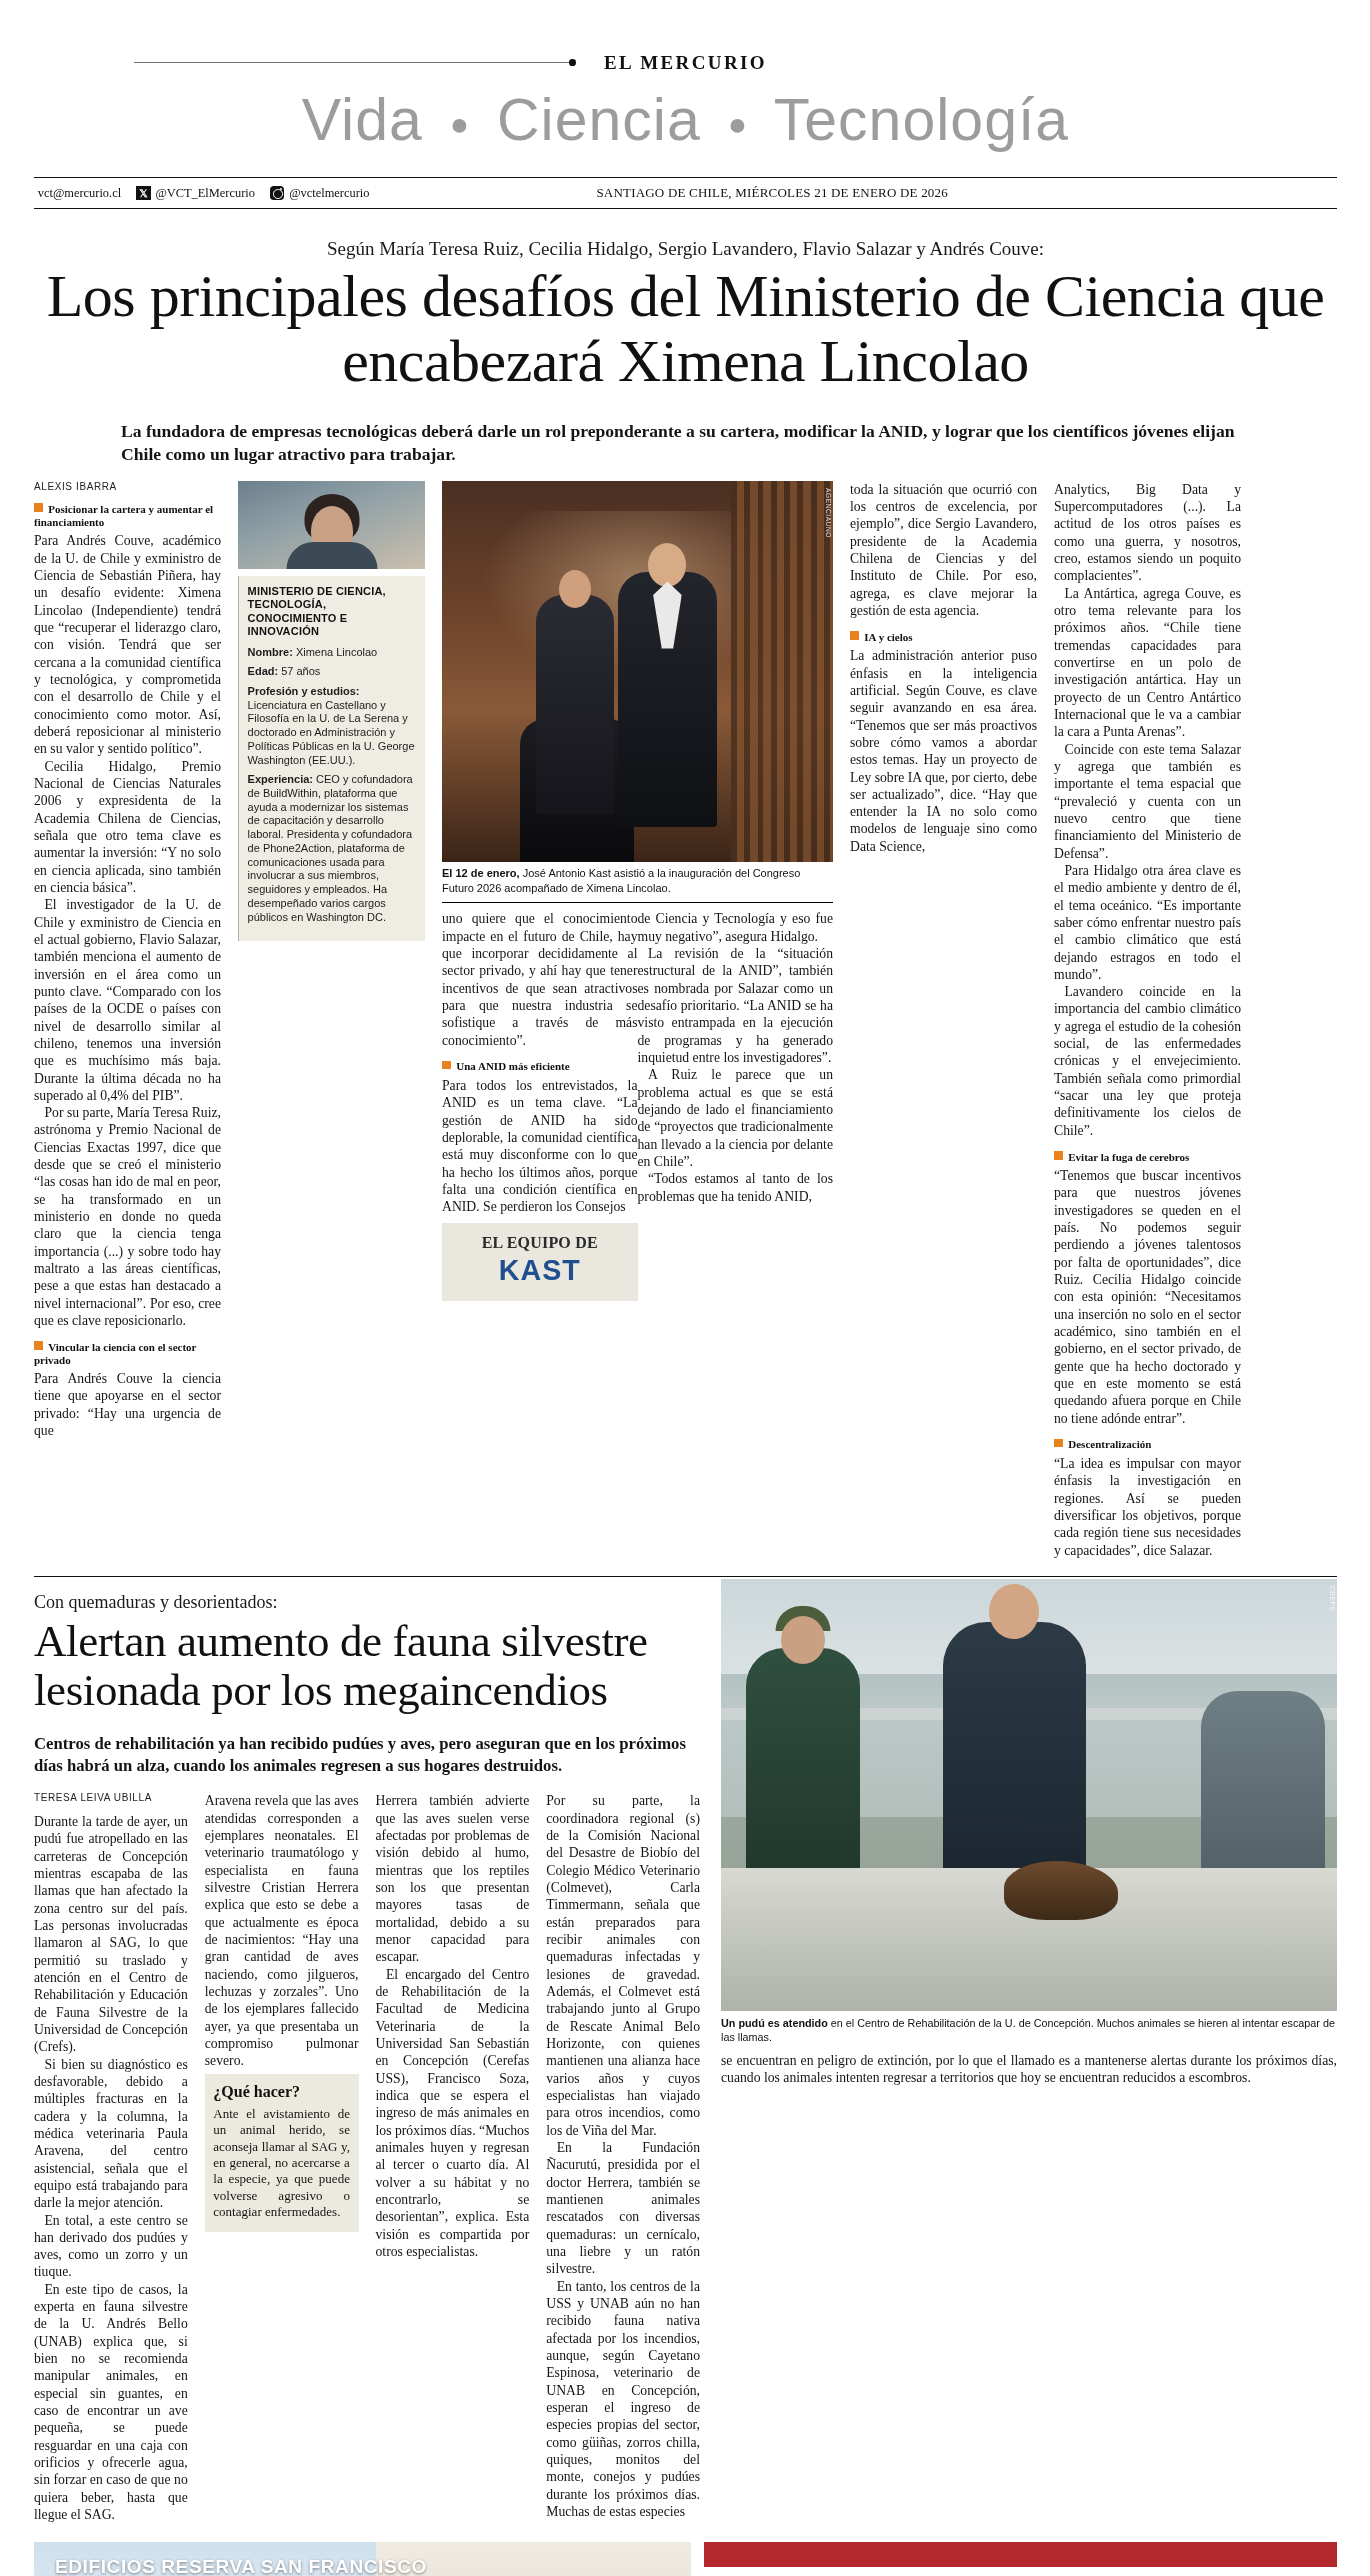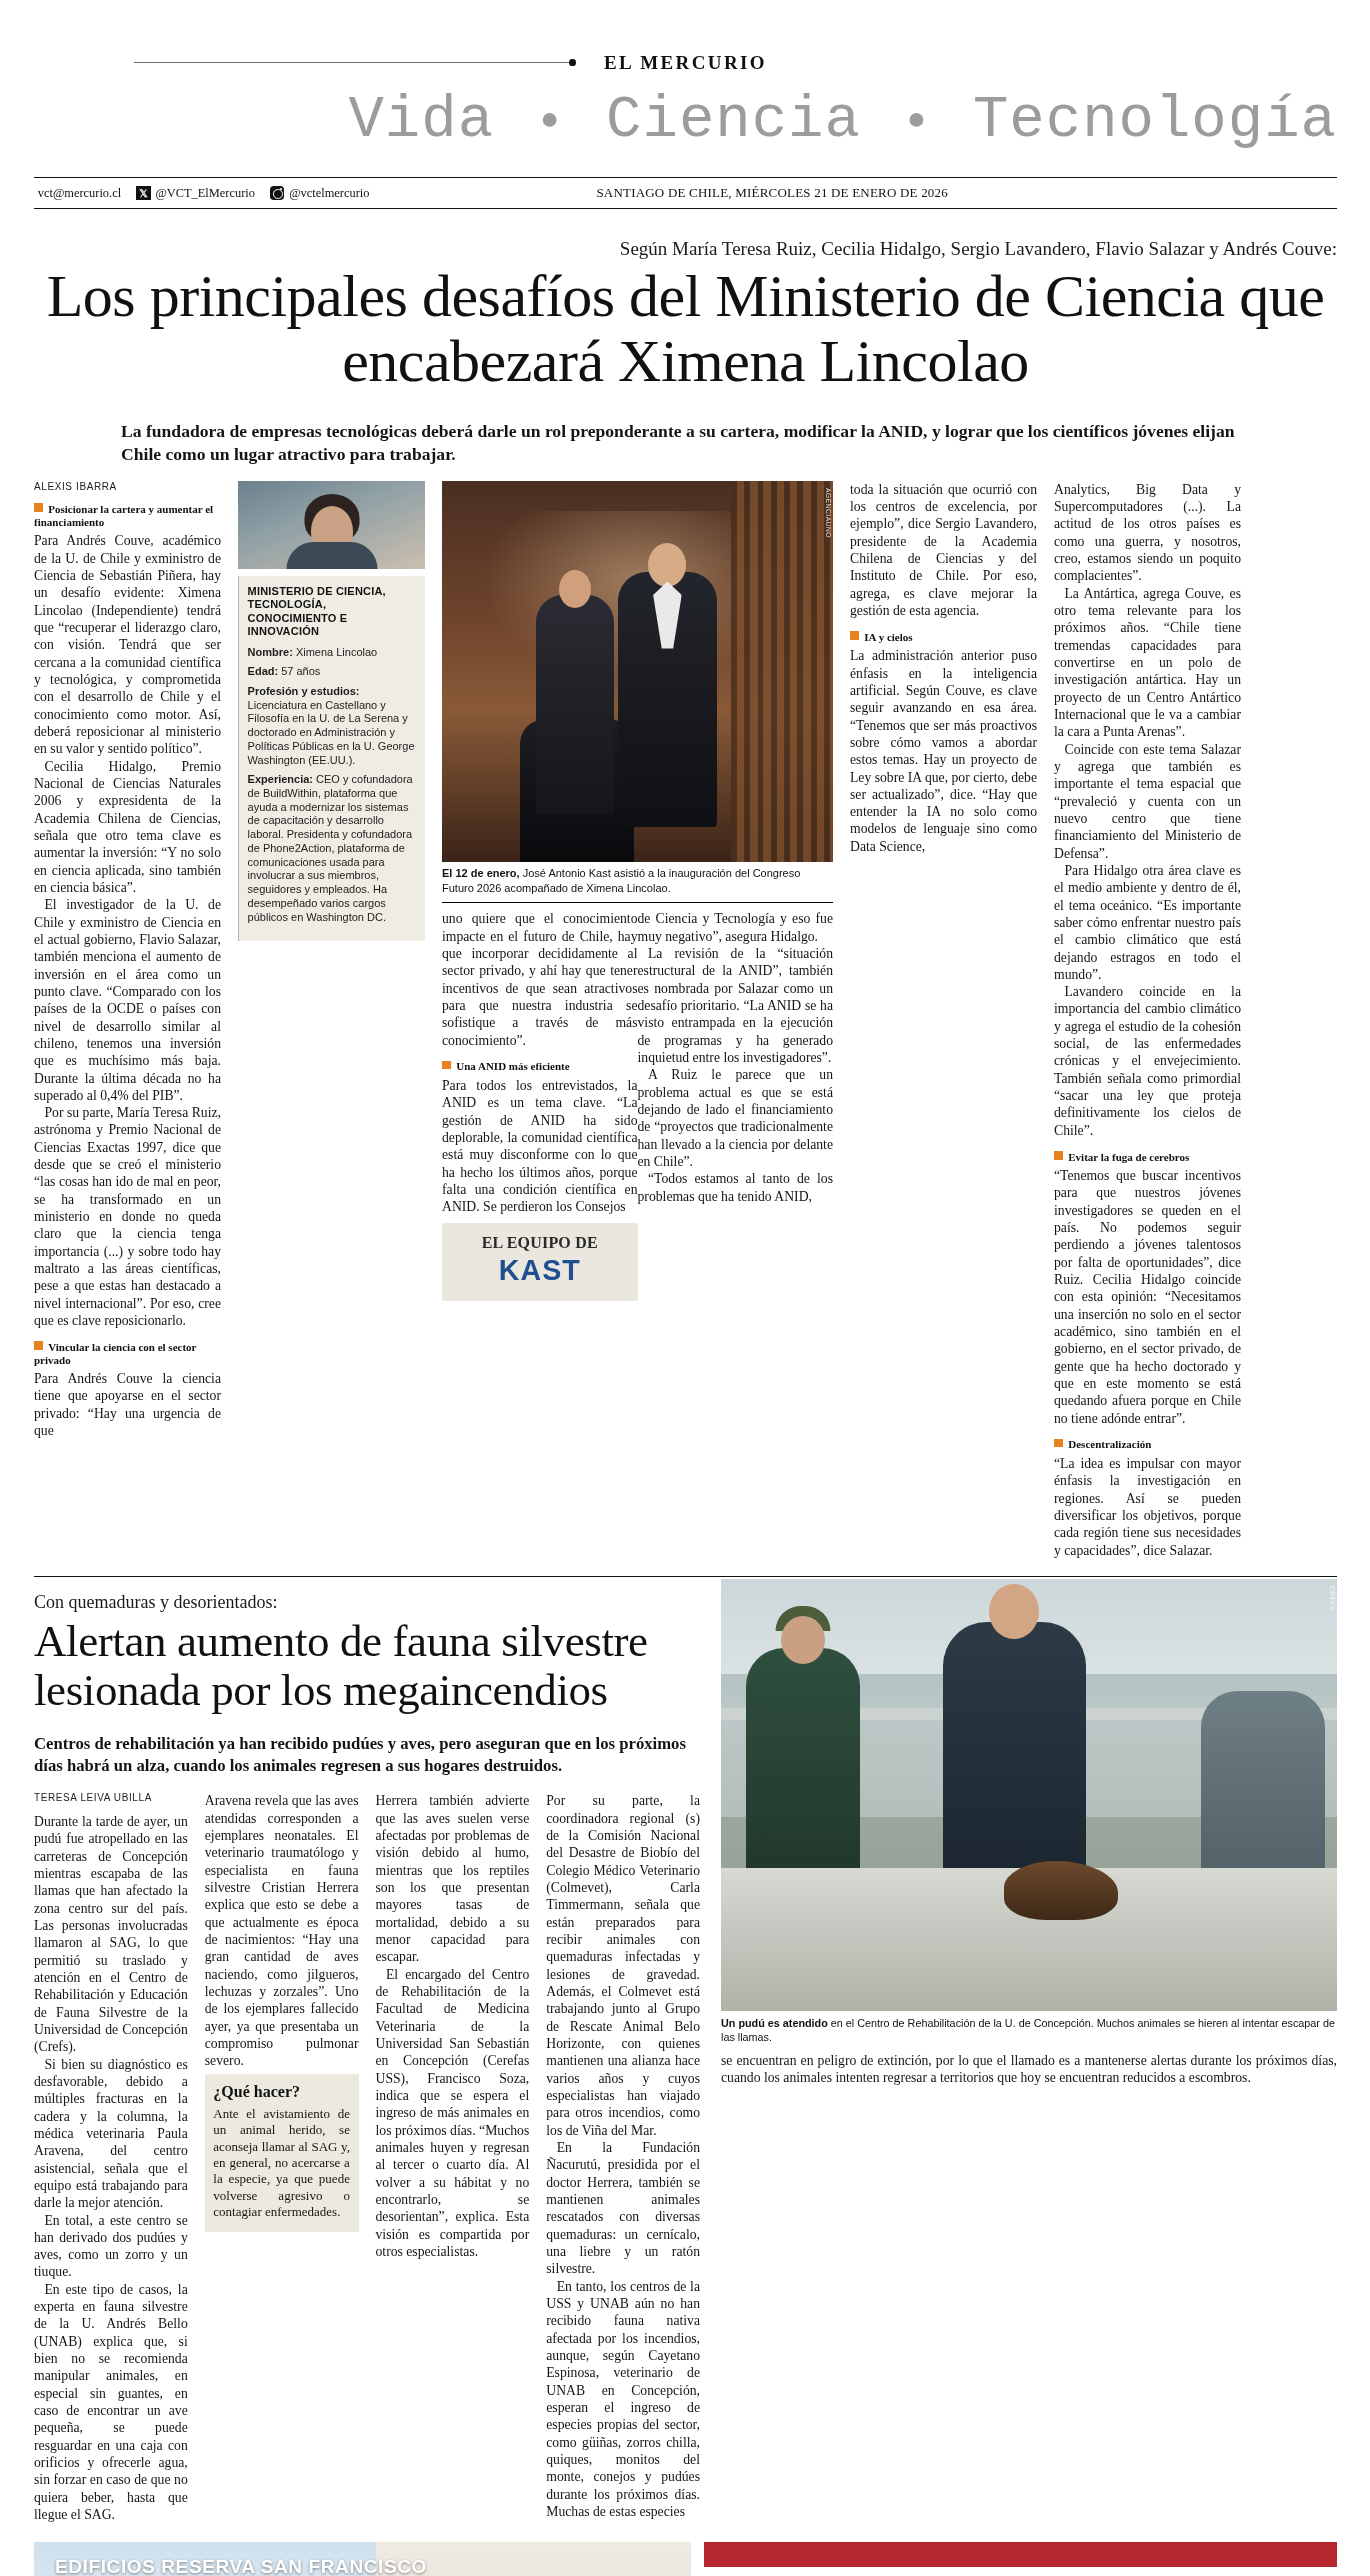--- a/index.html
+++ b/index.html
@@ -35,8 +35,8 @@
   .brandline .rule.right::after { left: -3.8px; right: auto; }
 
   .sectiontitle {
-    text-align: right;
-    font-family: Liberation Mono, monospace;
+    text-align: center;
+    font-family: Liberation Sans, sans-serif;
     font-size: 59px; font-weight: normal; color: #9c9c9c;
     letter-spacing: 1px; margin-top: 15.2px; line-height: 1.05;
   }

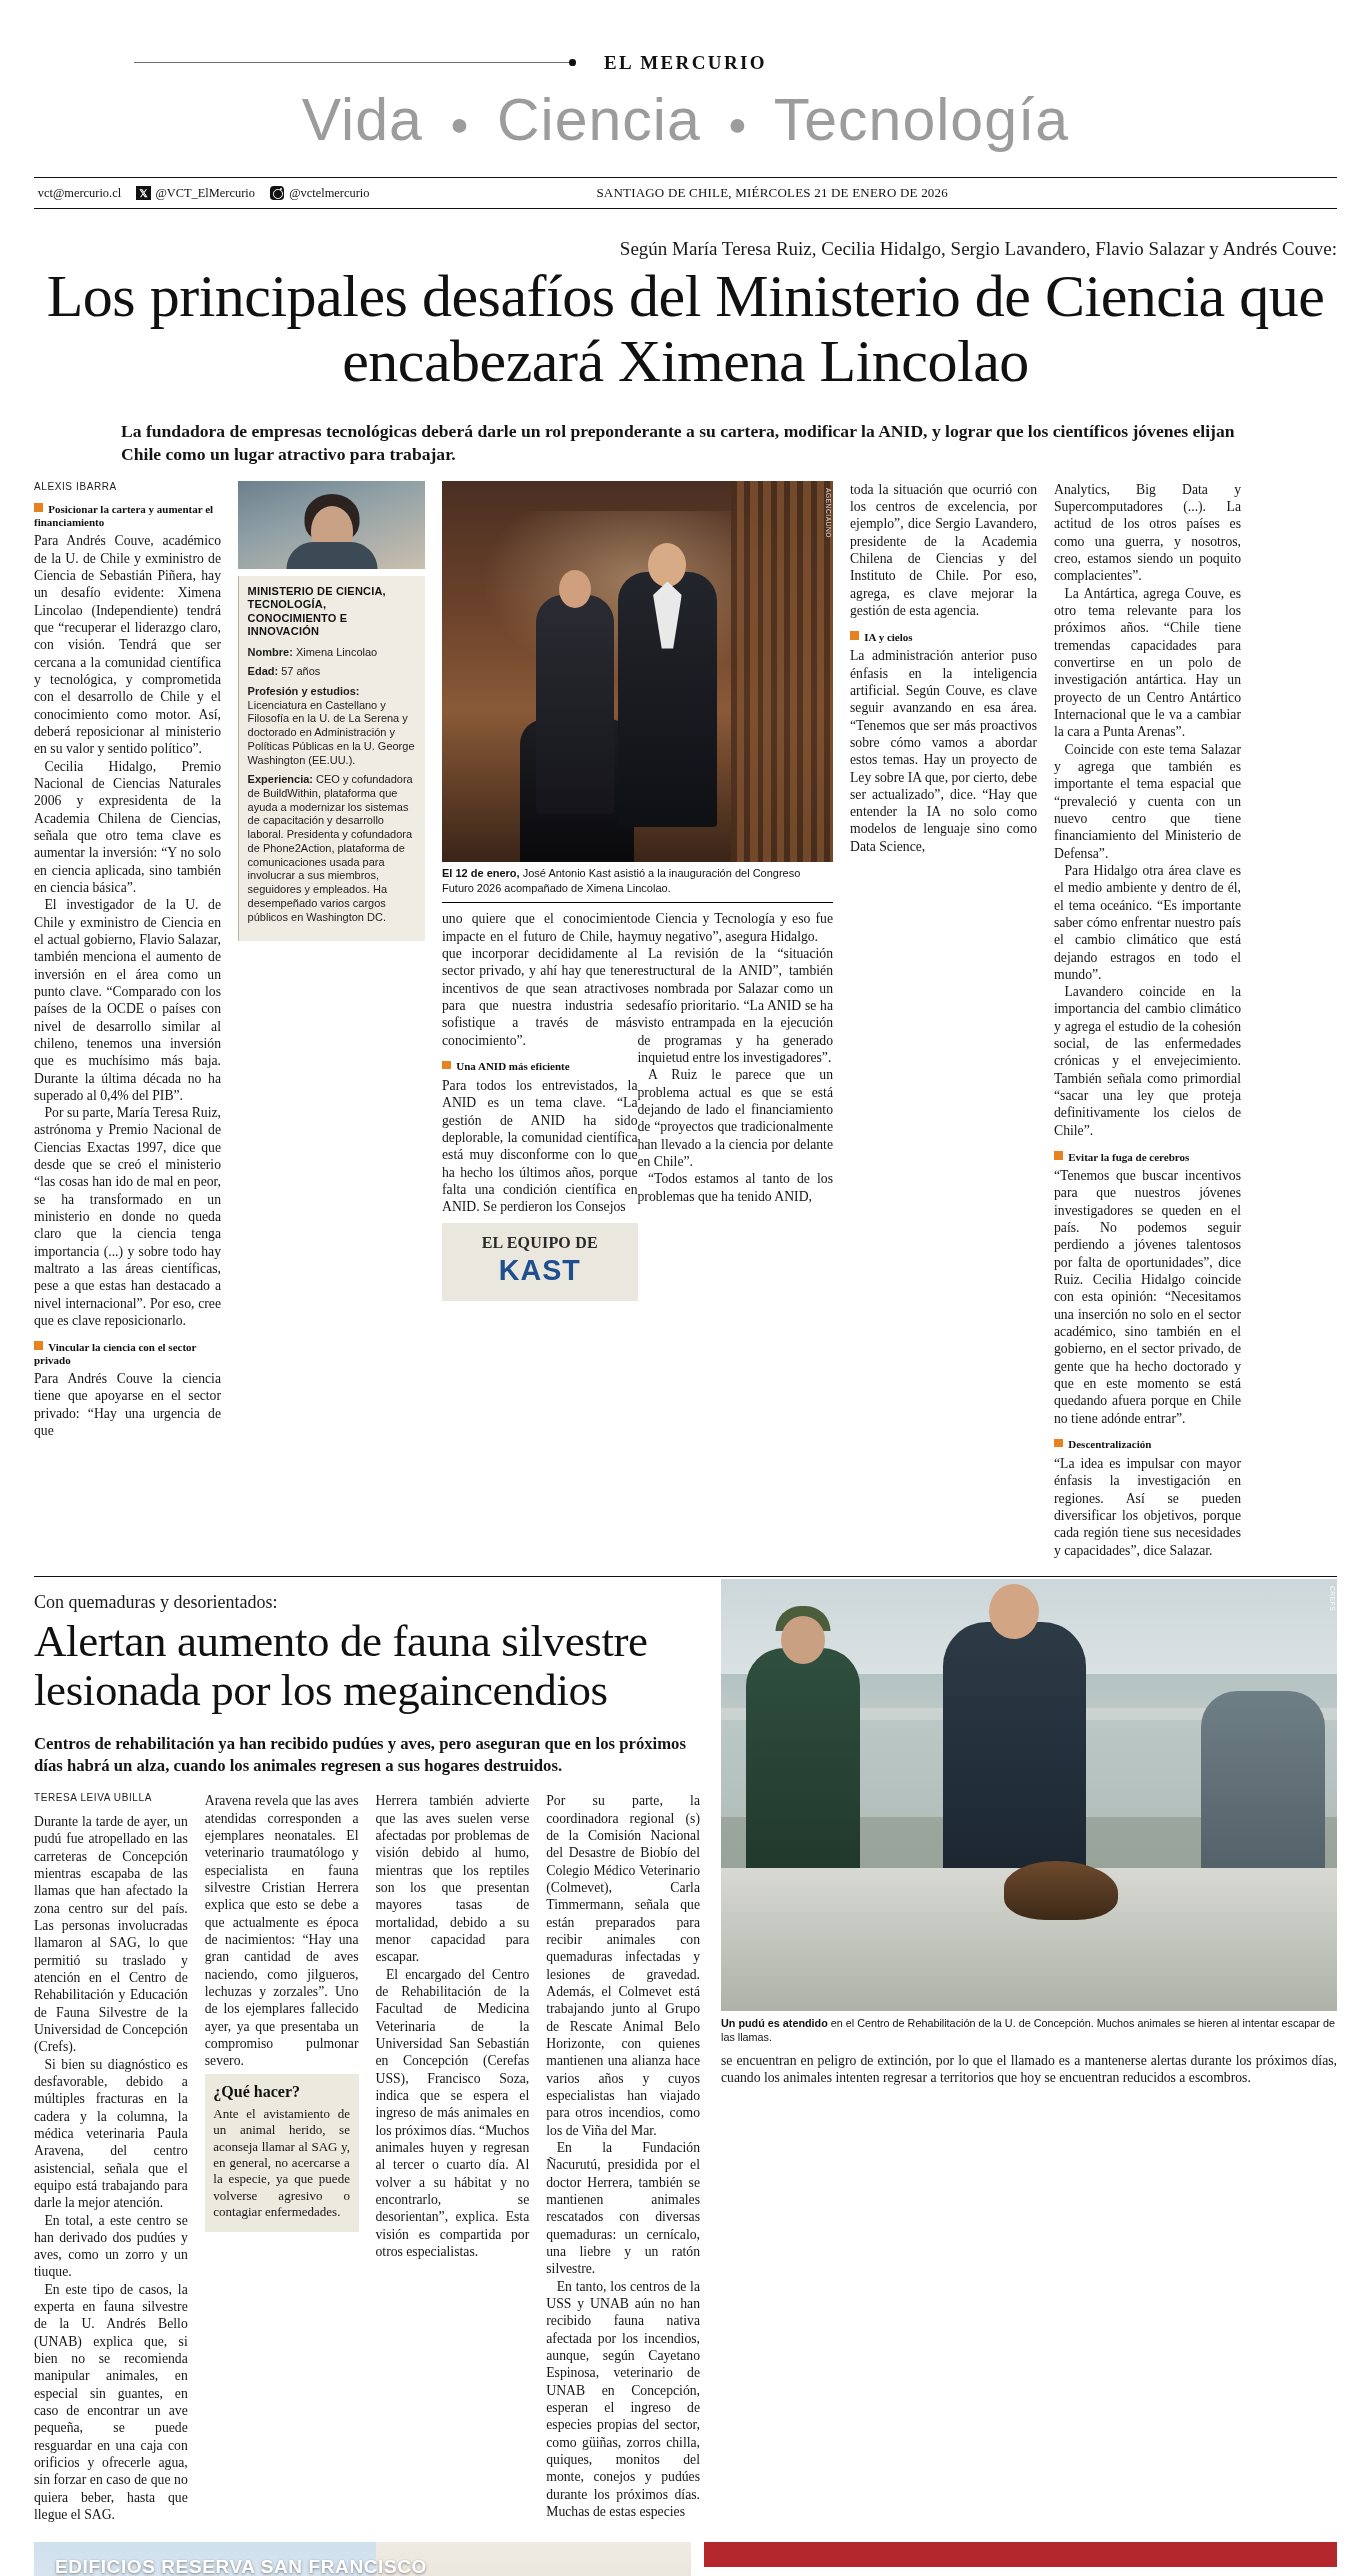--- a/index.html
+++ b/index.html
@@ -73,7 +73,7 @@
 
   
   .kicker {
-    text-align:right; font-size:19px; margin-top:28.6px; color:#1a1a1a;
+    text-align:center; font-size:19px; margin-top:28.6px; color:#1a1a1a;
     font-family:"Liberation Serif", serif;
   }
   .headline1 {

